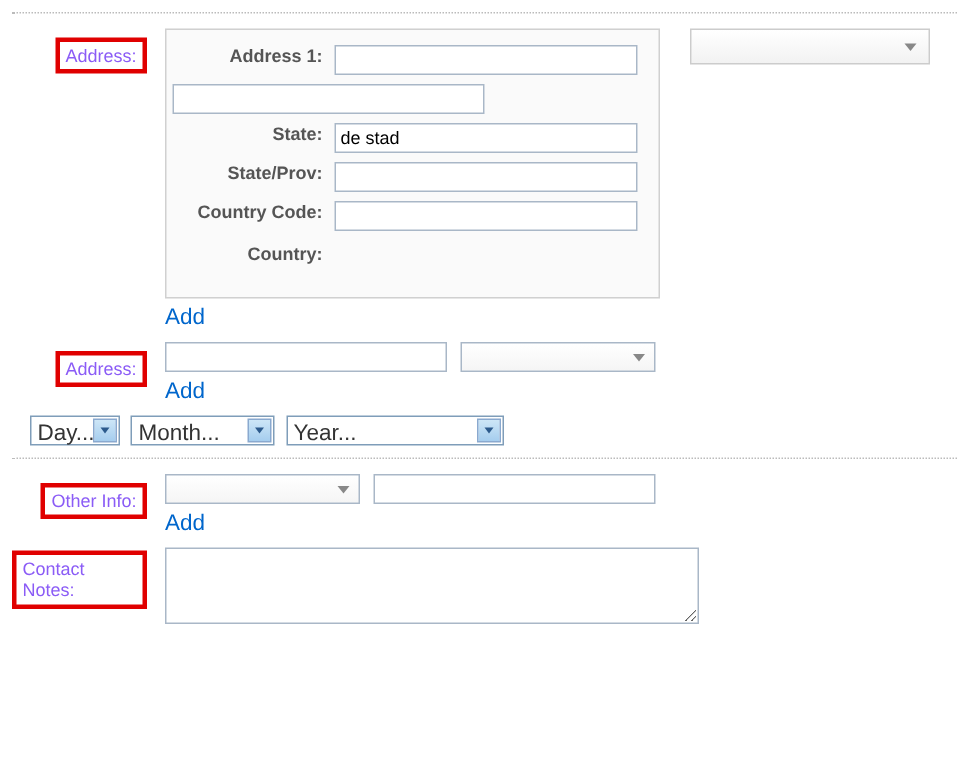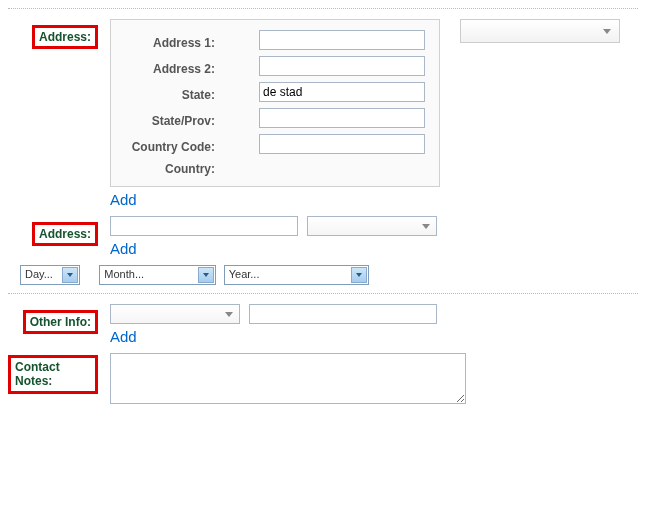--- a/index.html
+++ b/index.html
@@ -24,8 +24,8 @@
   .sect-label {
     flex: 0 0 90px;
     text-align: right;
-    font-weight: bold;
-    color: #14532d;
+    font-weight: normal;
+    color: #8b5cf6;
     padding-top: 6px;
   }
   .highlight {

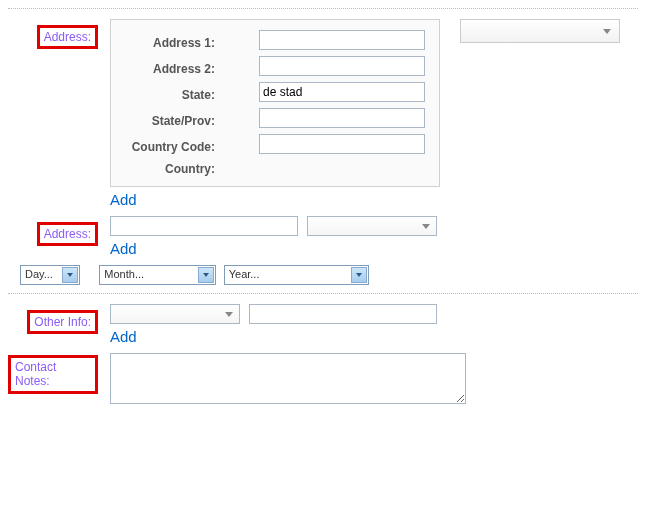--- a/index.html
+++ b/index.html
@@ -50,9 +50,8 @@
   }
   .addr-row {
     display: flex;
-    align-items: flex-end;
+    align-items: flex-start;
     margin-bottom: 6px;
-    gap: 36px;
   }
   .addr-row-label {
     flex: 0 0 100px;

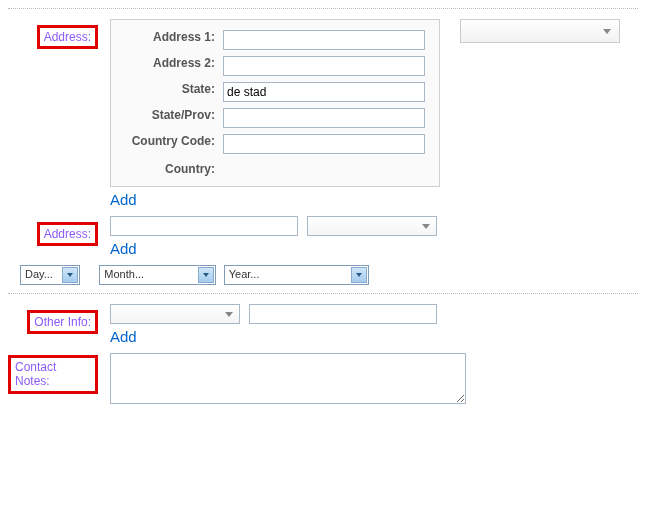--- a/index.html
+++ b/index.html
@@ -165,7 +165,6 @@
           <input type="text" class="w200" value="" style="">
         </div>
         <div class="addr-row">
-          <div class="addr-row-label">Address 2:</div>
           <input type="text" class="w200" value="" style="">
         </div>
         <div class="addr-row">

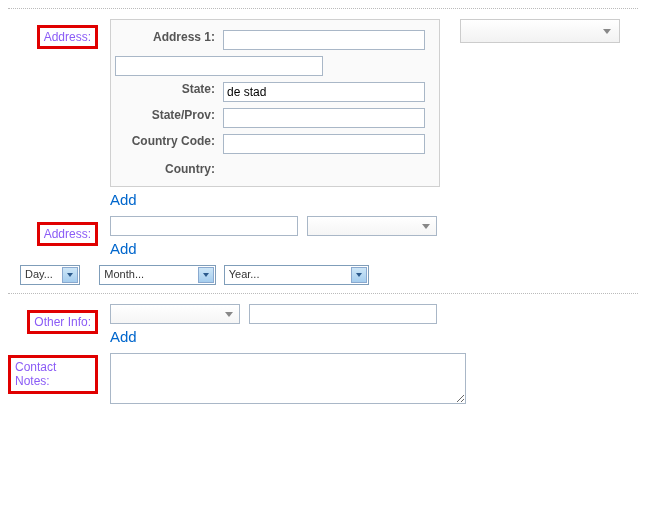--- a/index.html
+++ b/index.html
@@ -145,7 +145,7 @@
     font-size: 12px;
     resize: both;
   }
-  .country-row { margin-bottom: 0; }
+  .country-row { margin-bottom: 12px; }
   .country-label { padding-top: 2px; }
 </style>
 </head>

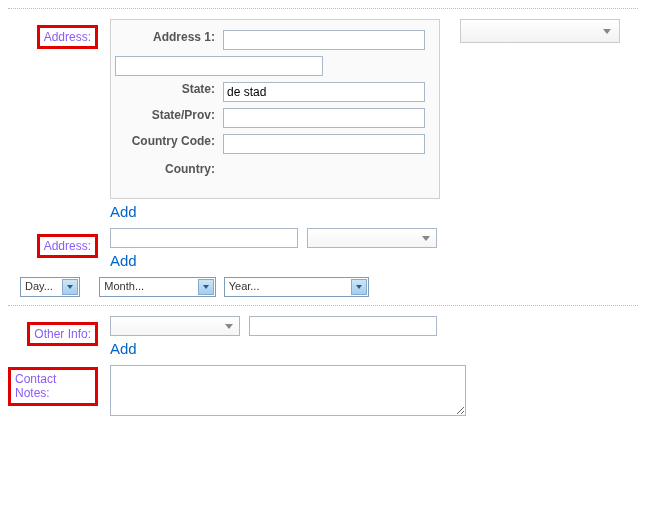--- a/index.html
+++ b/index.html
@@ -117,7 +117,7 @@
     border: 1px solid #7f9db9;
     background: #fff;
     position: relative;
-    font-size: 11px;
+    font-size: 15px;
     padding: 2px 20px 0 4px;
     box-sizing: border-box;
     vertical-align: top;

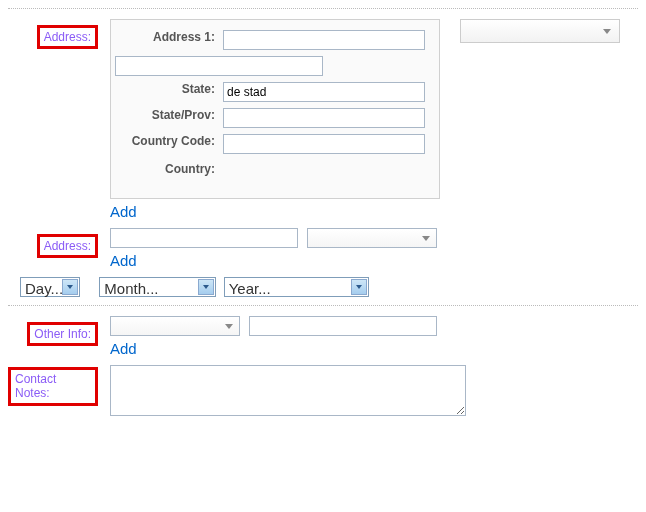--- a/index.html
+++ b/index.html
@@ -204,7 +204,7 @@
 <div class="sect">
   <div class="sect-body">
     <span class="combo-blue" style="width:60px"><span>Day...</span><span class="arrow"></span></span>
-    <span class="combo-blue" style="width:117px; margin-left:16px;"><span>Month...</span><span class="arrow"></span></span>
+    <span class="combo-blue" style="width:96px; margin-left:4px;"><span>Month...</span><span class="arrow"></span></span>
     <span class="combo-blue" style="width:145px; margin-left:4px;"><span>Year...</span><span class="arrow"></span></span>
   </div>
 </div>

